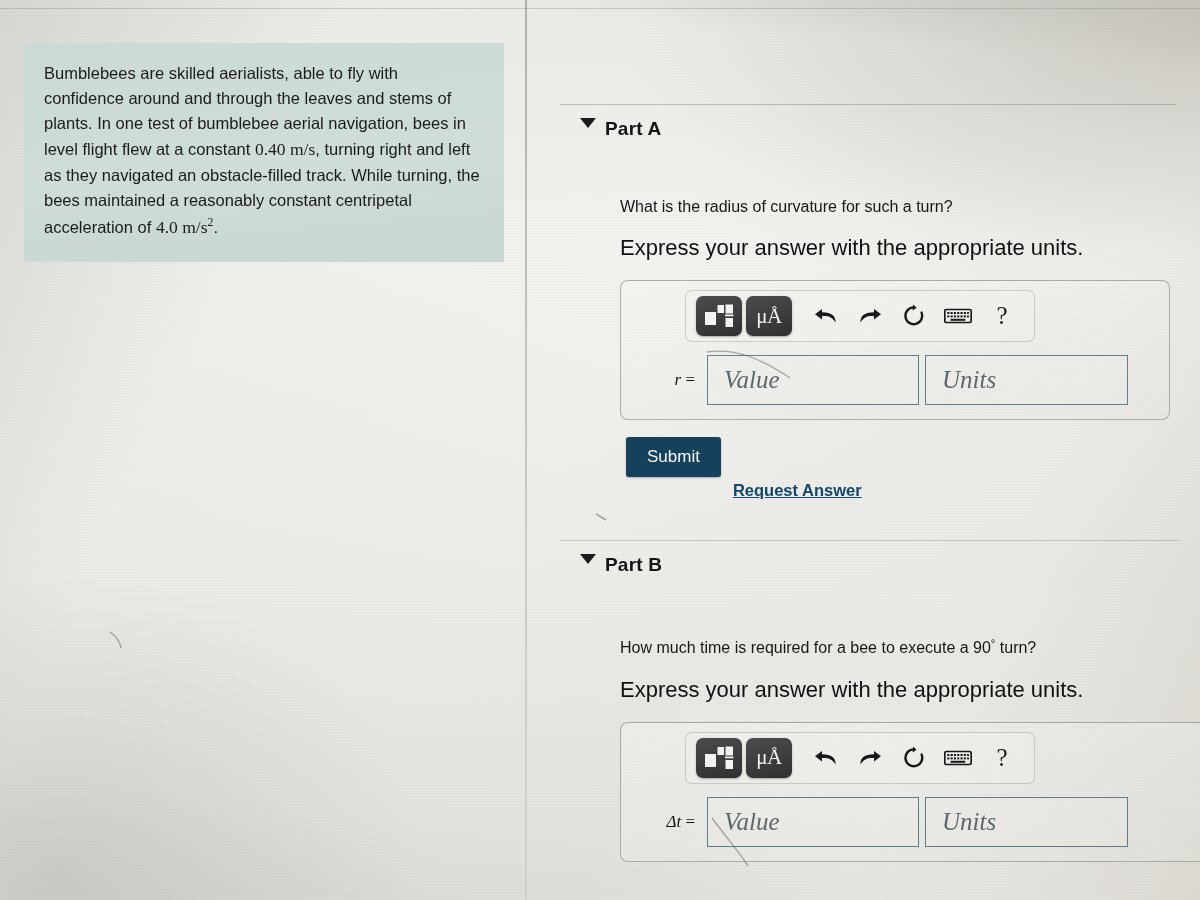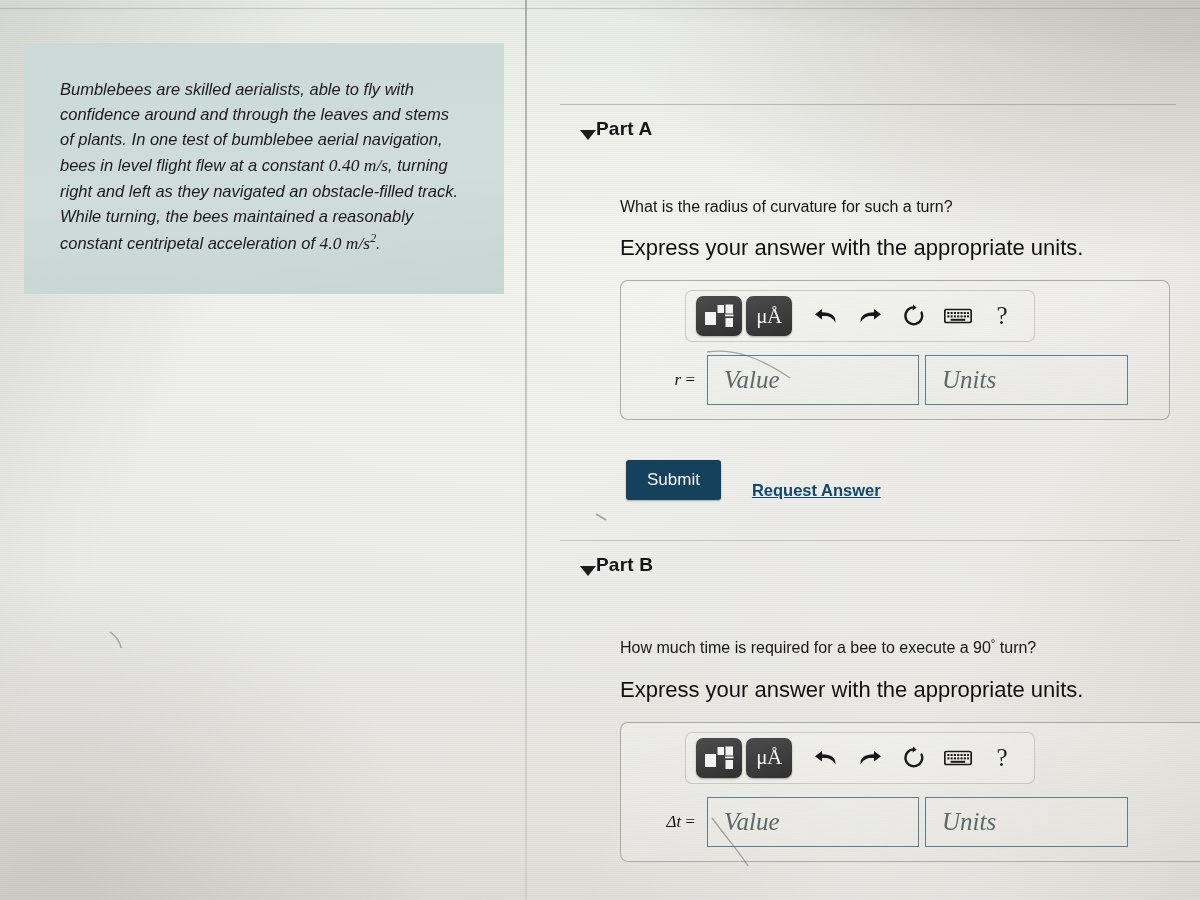--- a/index.html
+++ b/index.html
@@ -68,7 +68,7 @@
     font-size: 16.5px;
     line-height: 1.52;
   }
-  #problem-text { margin: 16px; font-style: italic; }
+  #problem-text { margin: 0; }
   .mathy {
     font-family: "Liberation Serif", serif;
     font-size: 17.5px;

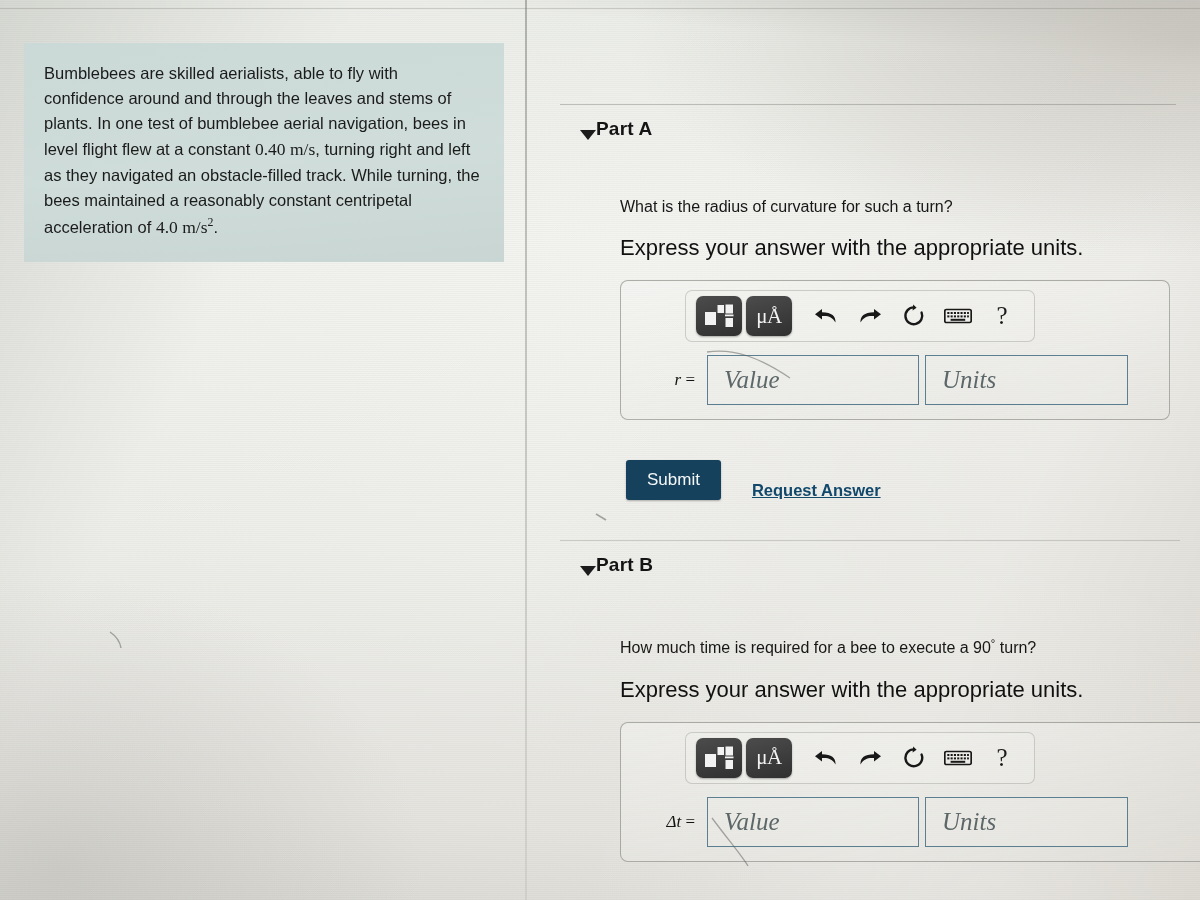--- a/index.html
+++ b/index.html
@@ -86,8 +86,8 @@
 
   .part-header {
     display: flex;
-    align-items: flex-end;
-    gap: 0;
+    align-items: flex-start;
+    gap: 9px;
     padding-left: 55px;
   }
   .chevron {

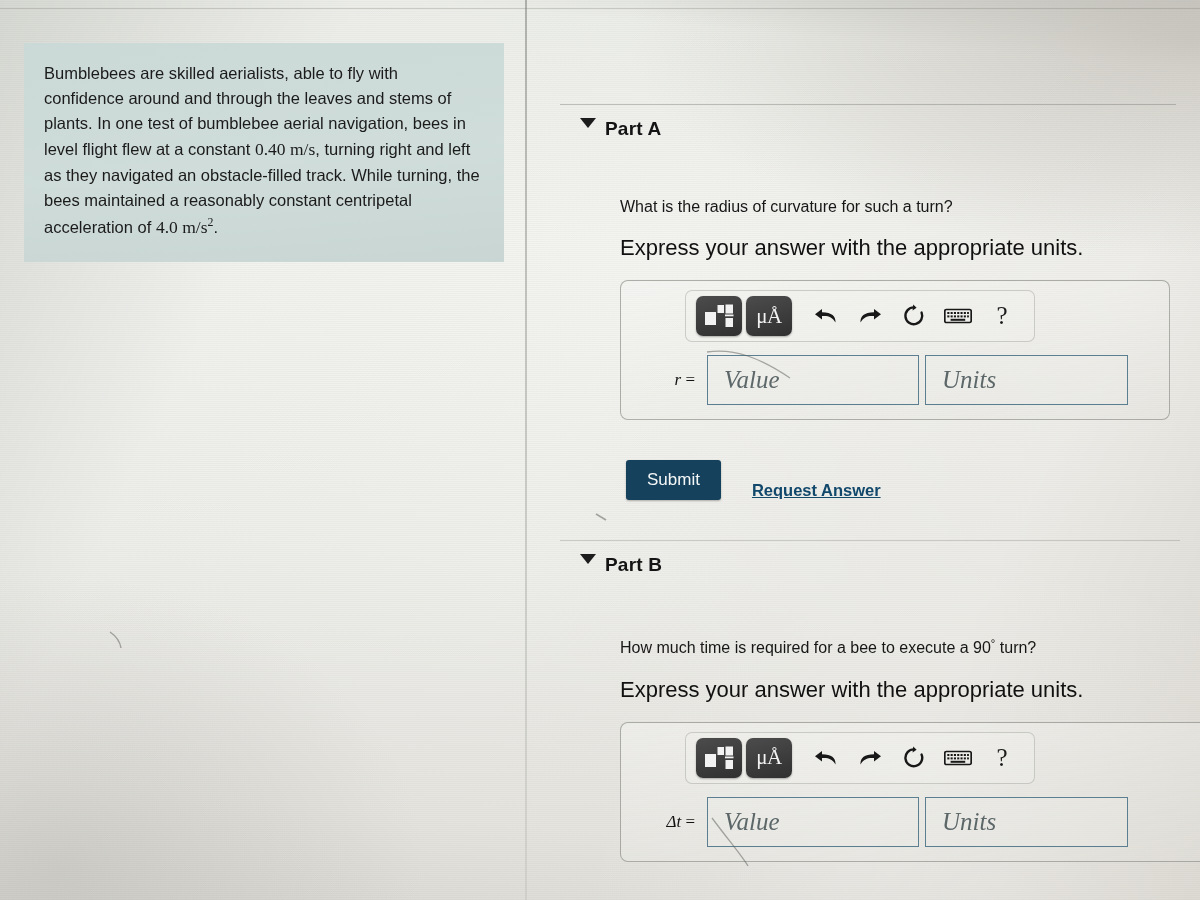--- a/index.html
+++ b/index.html
@@ -210,8 +210,8 @@
   
   .action-row {
     display: flex;
-    align-items: flex-end;
-    gap: 31px;
+    align-items: flex-start;
+    gap: 12px;
     margin-top: 17px;
     padding-left: 6px;
   }

